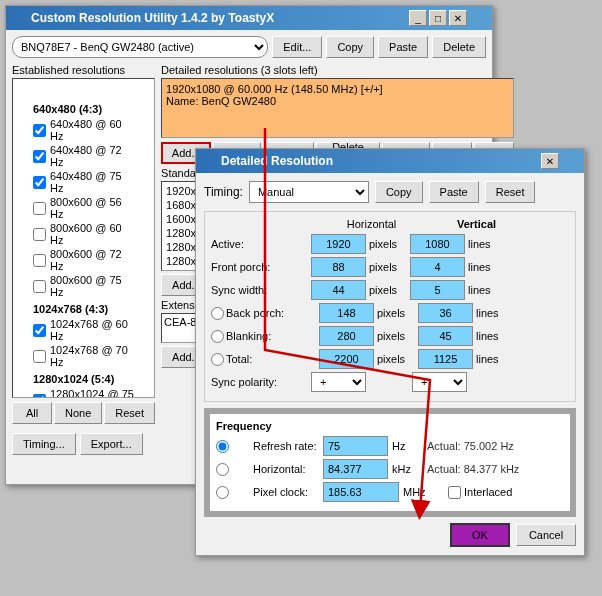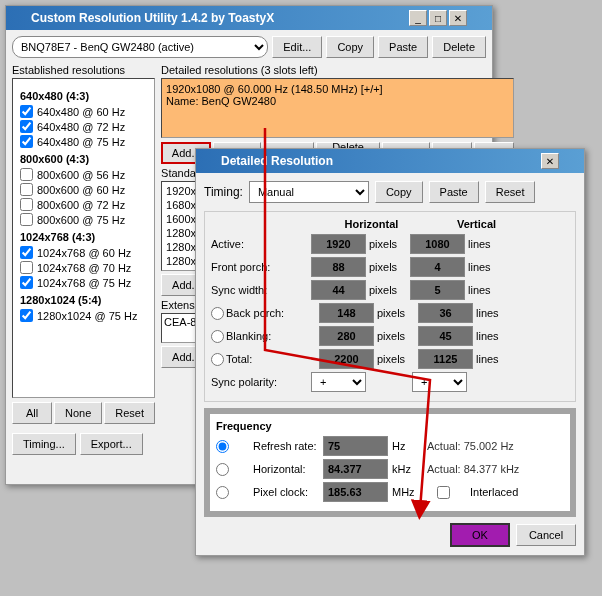--- a/index.html
+++ b/index.html
@@ -138,7 +138,7 @@
       background: white;
       height: 320px;
       overflow-y: auto;
-      padding: 7px;
+      padding: 20px;
     }
 
     .detailed-box {

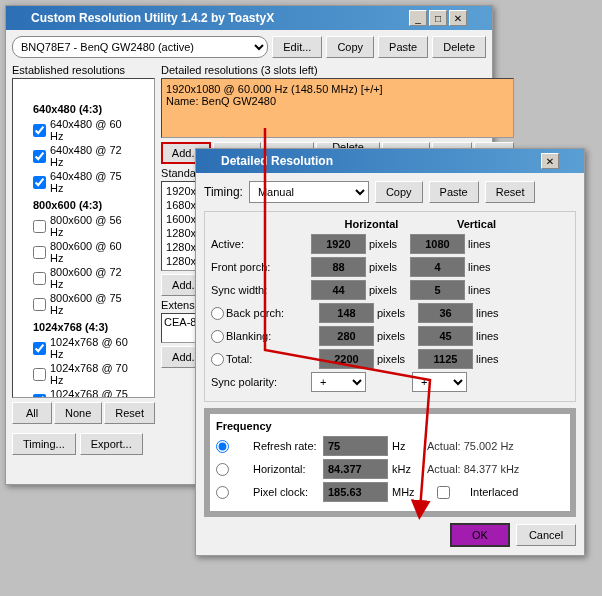--- a/index.html
+++ b/index.html
@@ -339,7 +339,6 @@
               <span>640x480 @ 75 Hz</span>
             </div>
 
-          <div class="group-label">800x600 (4:3)</div>
           <div class="checkbox-item">
               <input type="checkbox" style="">
               <span>800x600 @ 56 Hz</span>

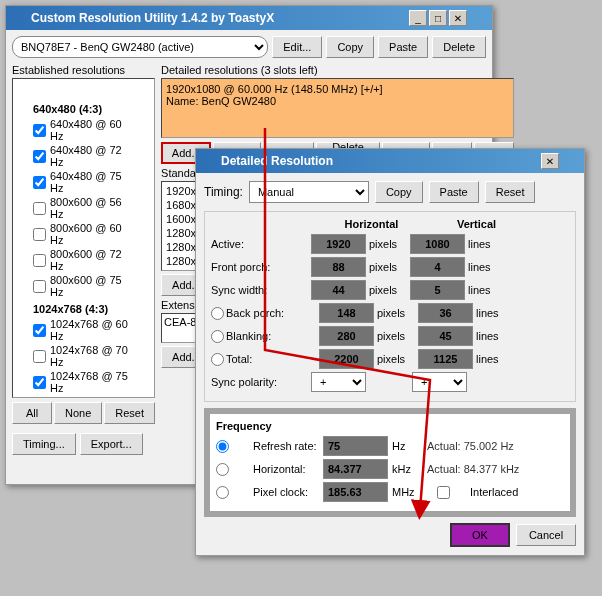--- a/index.html
+++ b/index.html
@@ -452,7 +452,7 @@
     <div class="param-section">
       <div style="display:flex; margin-bottom:4px;">
         <div style="width:108px;"></div>
-        <div style="width:105px;text-align:center;font-size:11px;font-weight:bold;">Horizontal</div>
+        <div style="width:105px;text-align:center;font-size:11px;font-weight:normal;">Horizontal</div>
         <div style="width:105px;text-align:center;font-size:11px;font-weight:bold;">Vertical</div>
       </div>
 

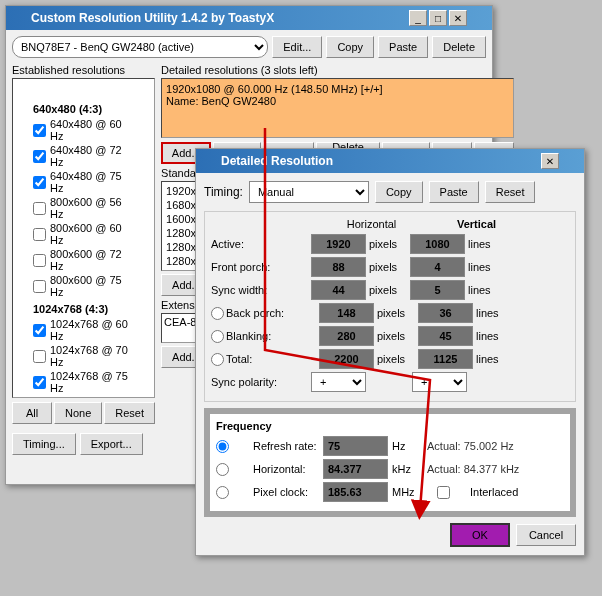--- a/index.html
+++ b/index.html
@@ -79,10 +79,9 @@
     input[type="text"] {
       height: 20px;
       border: 1px solid #888;
-      background: #737373;
+      background: #7dd3fc;
       font-size: 11px;
       padding: 1px 4px;
-      font-weight: bold;
     }
 
     .group-label {

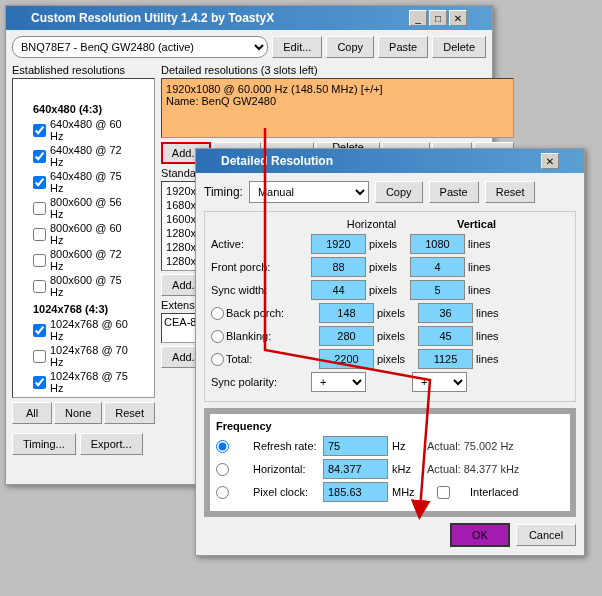--- a/index.html
+++ b/index.html
@@ -363,10 +363,6 @@
           <div class="checkbox-item">
               <input type="checkbox" style="">
               <span>1024x768 @ 70 Hz</span>
-            </div>
-          <div class="checkbox-item">
-              <input type="checkbox" checked="" style="">
-              <span>1024x768 @ 75 Hz</span>
             </div>
 
           <div class="group-label">1280x1024 (5:4)</div>

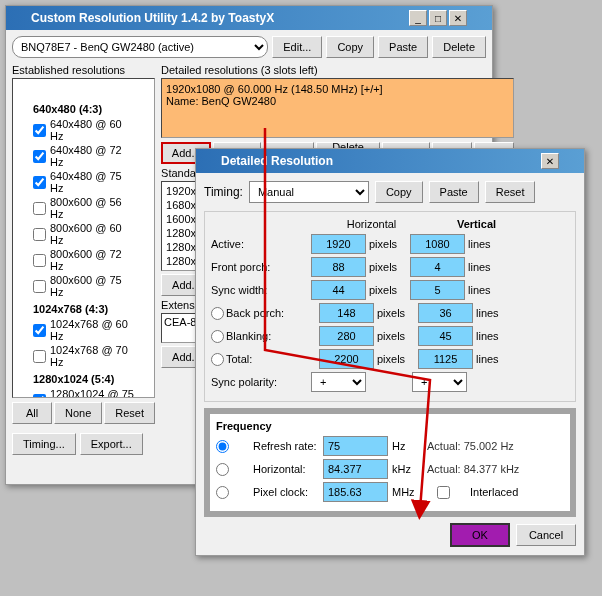--- a/index.html
+++ b/index.html
@@ -539,7 +539,7 @@
       <div class="freq-row" style="align-items:center;">
         <input type="radio" name="freq-radio" style="margin-right: 4px;">
         <span class="freq-label">Pixel clock:</span>
-        <input type="text" style="width: 65px; height: 20px; border: 1px solid rgb(136, 136, 136); font-size: 11px; padding: 1px 4px;" value="185.63">
+        <input type="text" style="width: 76px; height: 20px; border: 1px solid rgb(136, 136, 136); font-size: 11px; padding: 1px 4px;" value="185.63">
         <span class="freq-unit">MHz</span>
         <label style="font-size:11px;display:flex;align-items:center;gap:20px;margin-left:10px;">
           <input type="checkbox" style="">

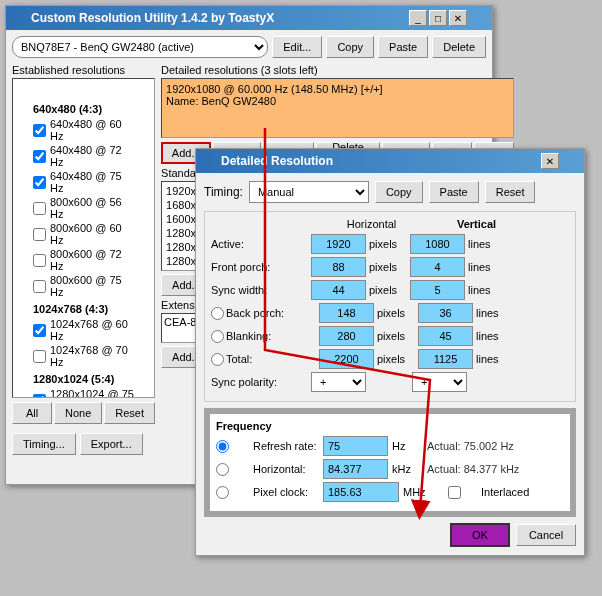--- a/index.html
+++ b/index.html
@@ -541,7 +541,7 @@
         <span class="freq-label">Pixel clock:</span>
         <input type="text" style="width: 76px; height: 20px; border: 1px solid rgb(136, 136, 136); font-size: 11px; padding: 1px 4px;" value="185.63">
         <span class="freq-unit">MHz</span>
-        <label style="font-size:11px;display:flex;align-items:center;gap:20px;margin-left:10px;">
+        <label style="font-size:11px;display:flex;align-items:center;gap:3px;margin-left:10px;">
           <input type="checkbox" style="">
           <span>Interlaced</span>
         </label>

